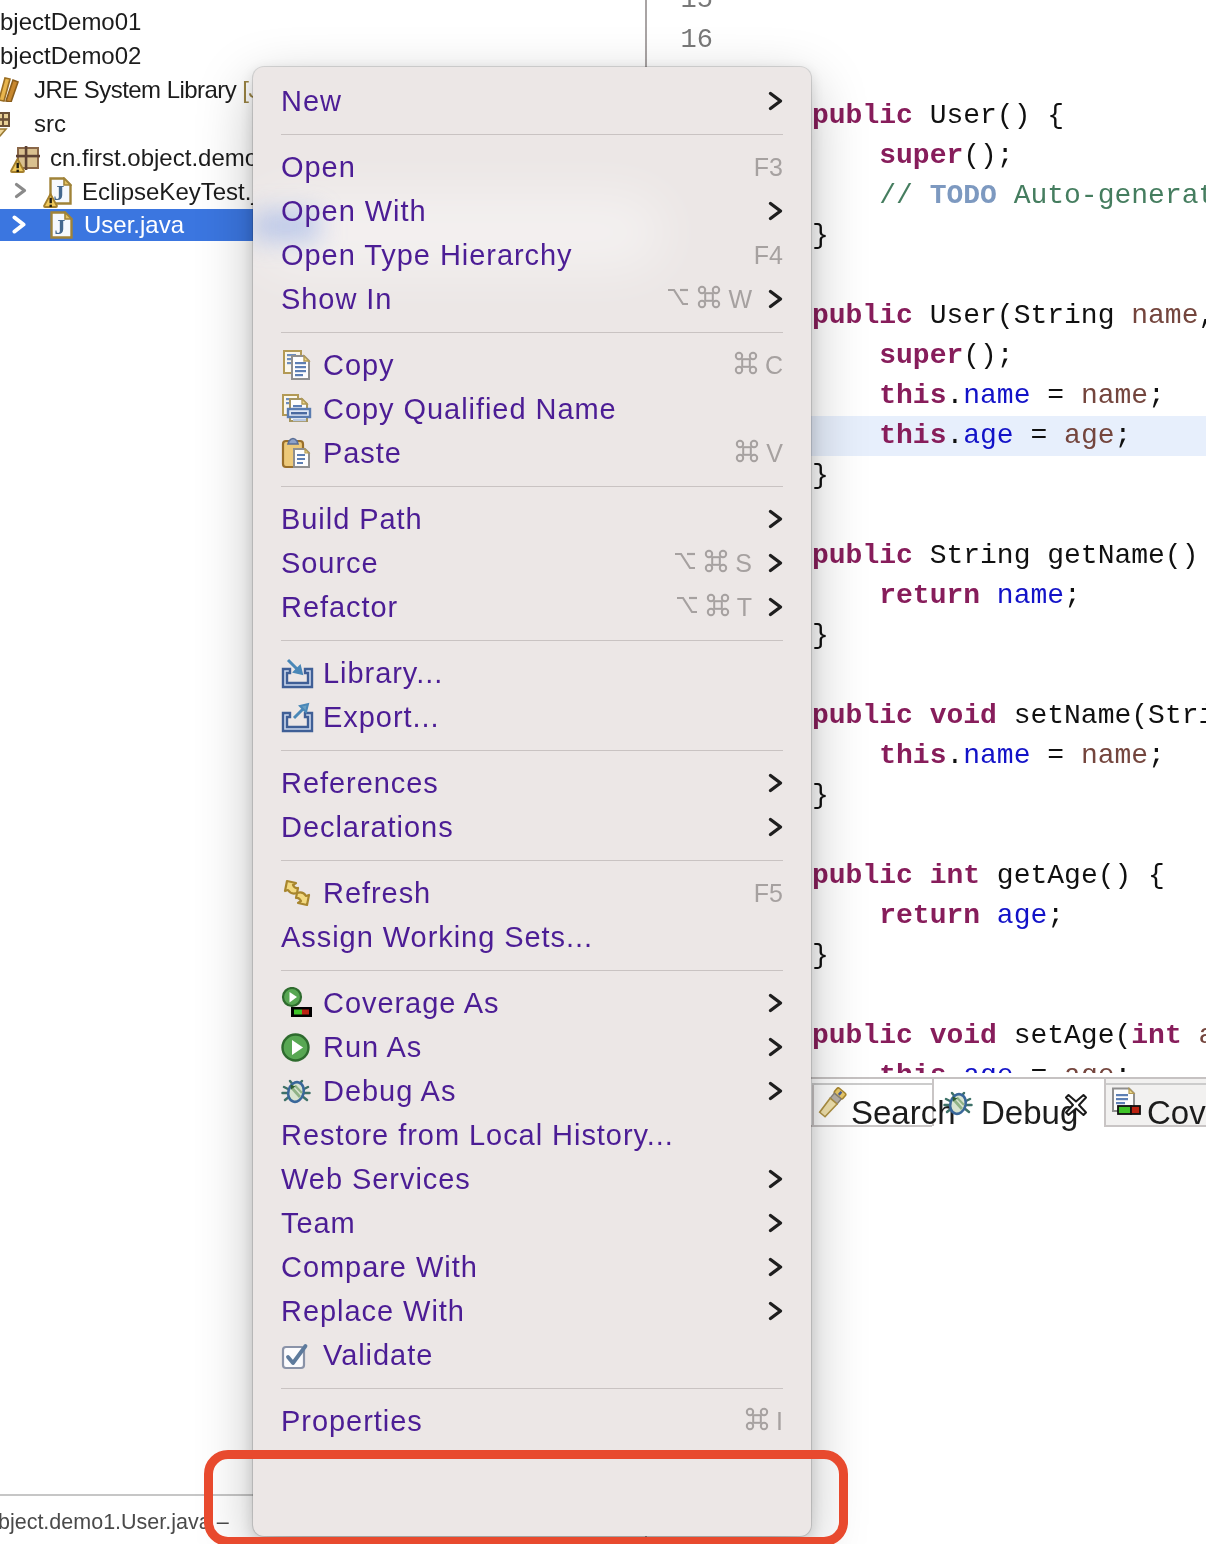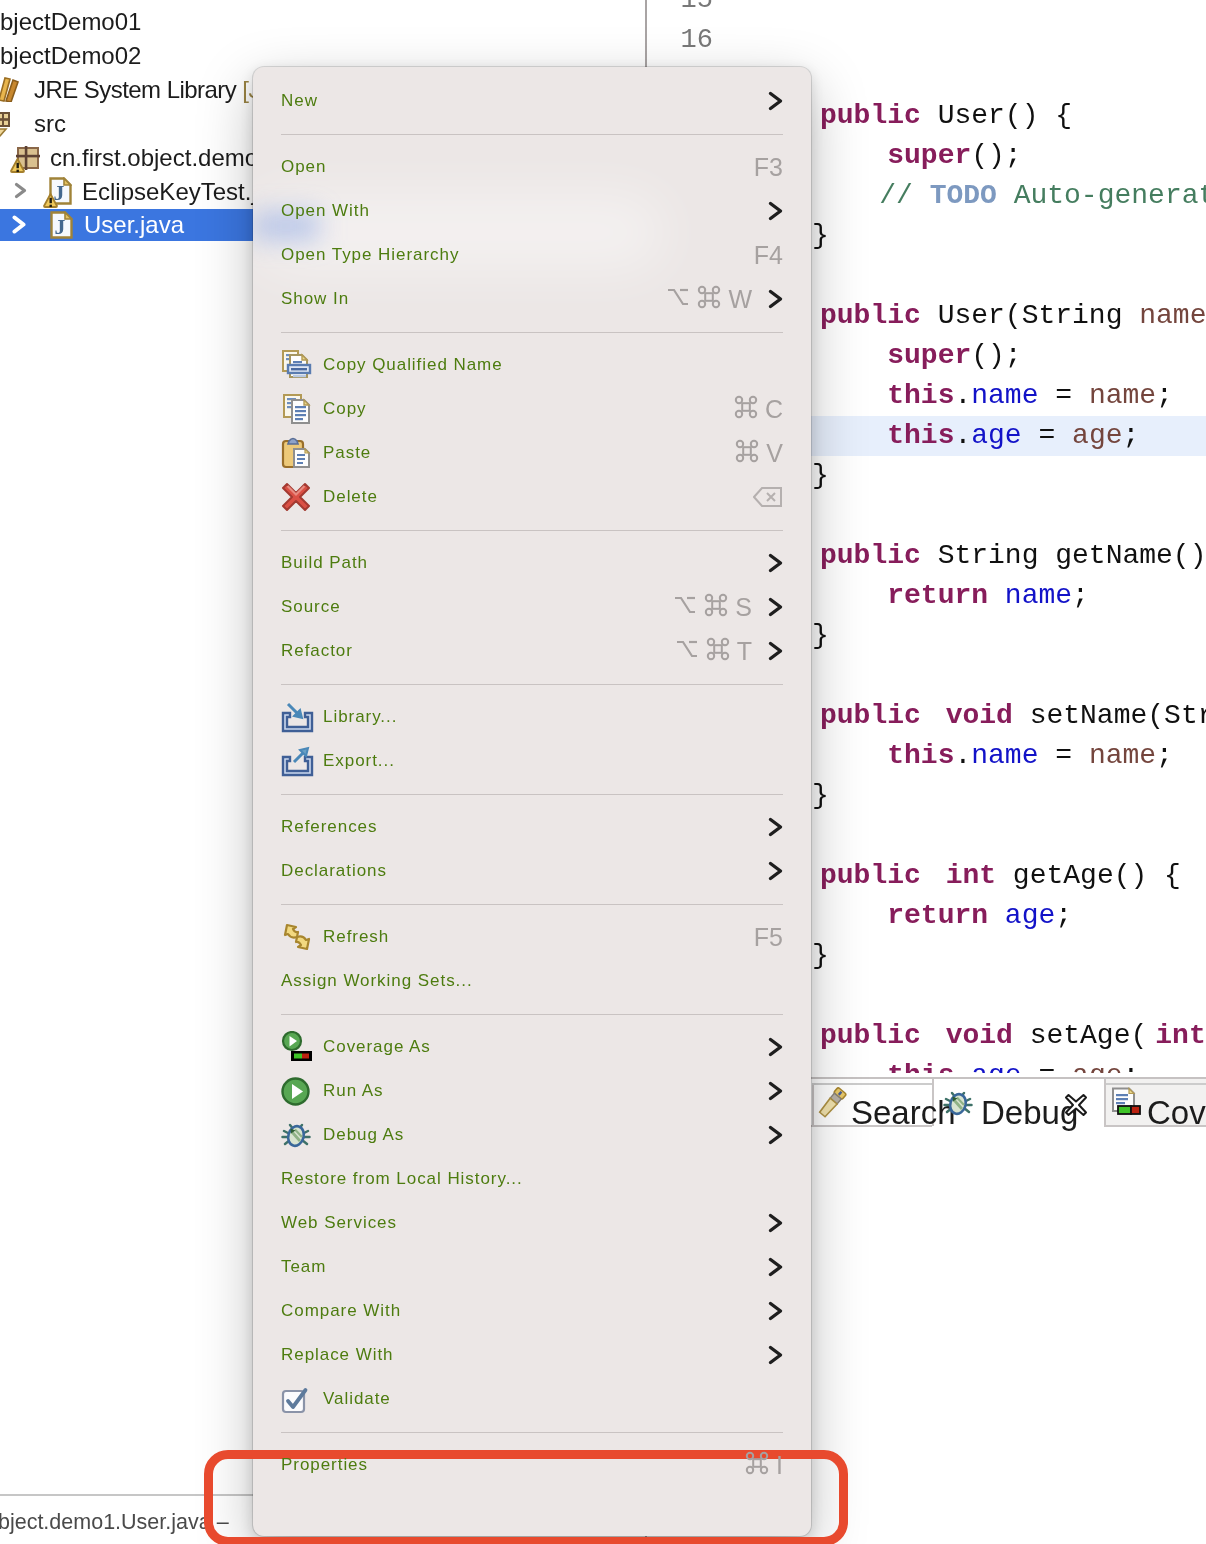--- a/index.html
+++ b/index.html
@@ -50,7 +50,7 @@
   padding-top:12px; overflow:hidden; }
 .mrow { display:flex; align-items:center; height:44px; padding:0 28px; position:relative; z-index:2; }
 .mic { width:42px; flex:0 0 42px; display:flex; align-items:center; }
-.mlab { font-size:17px; color:#4d7c0f; white-space:nowrap; letter-spacing:0.95px; }
+.mlab { font-size:29px; color:#4c1d95; white-space:nowrap; letter-spacing:0.95px; }
 .sp { flex:1; }
 .sc { display:flex; align-items:flex-start; color:#a6a1a0; }
 .sck { font-size:25px; color:#a6a1a0; }

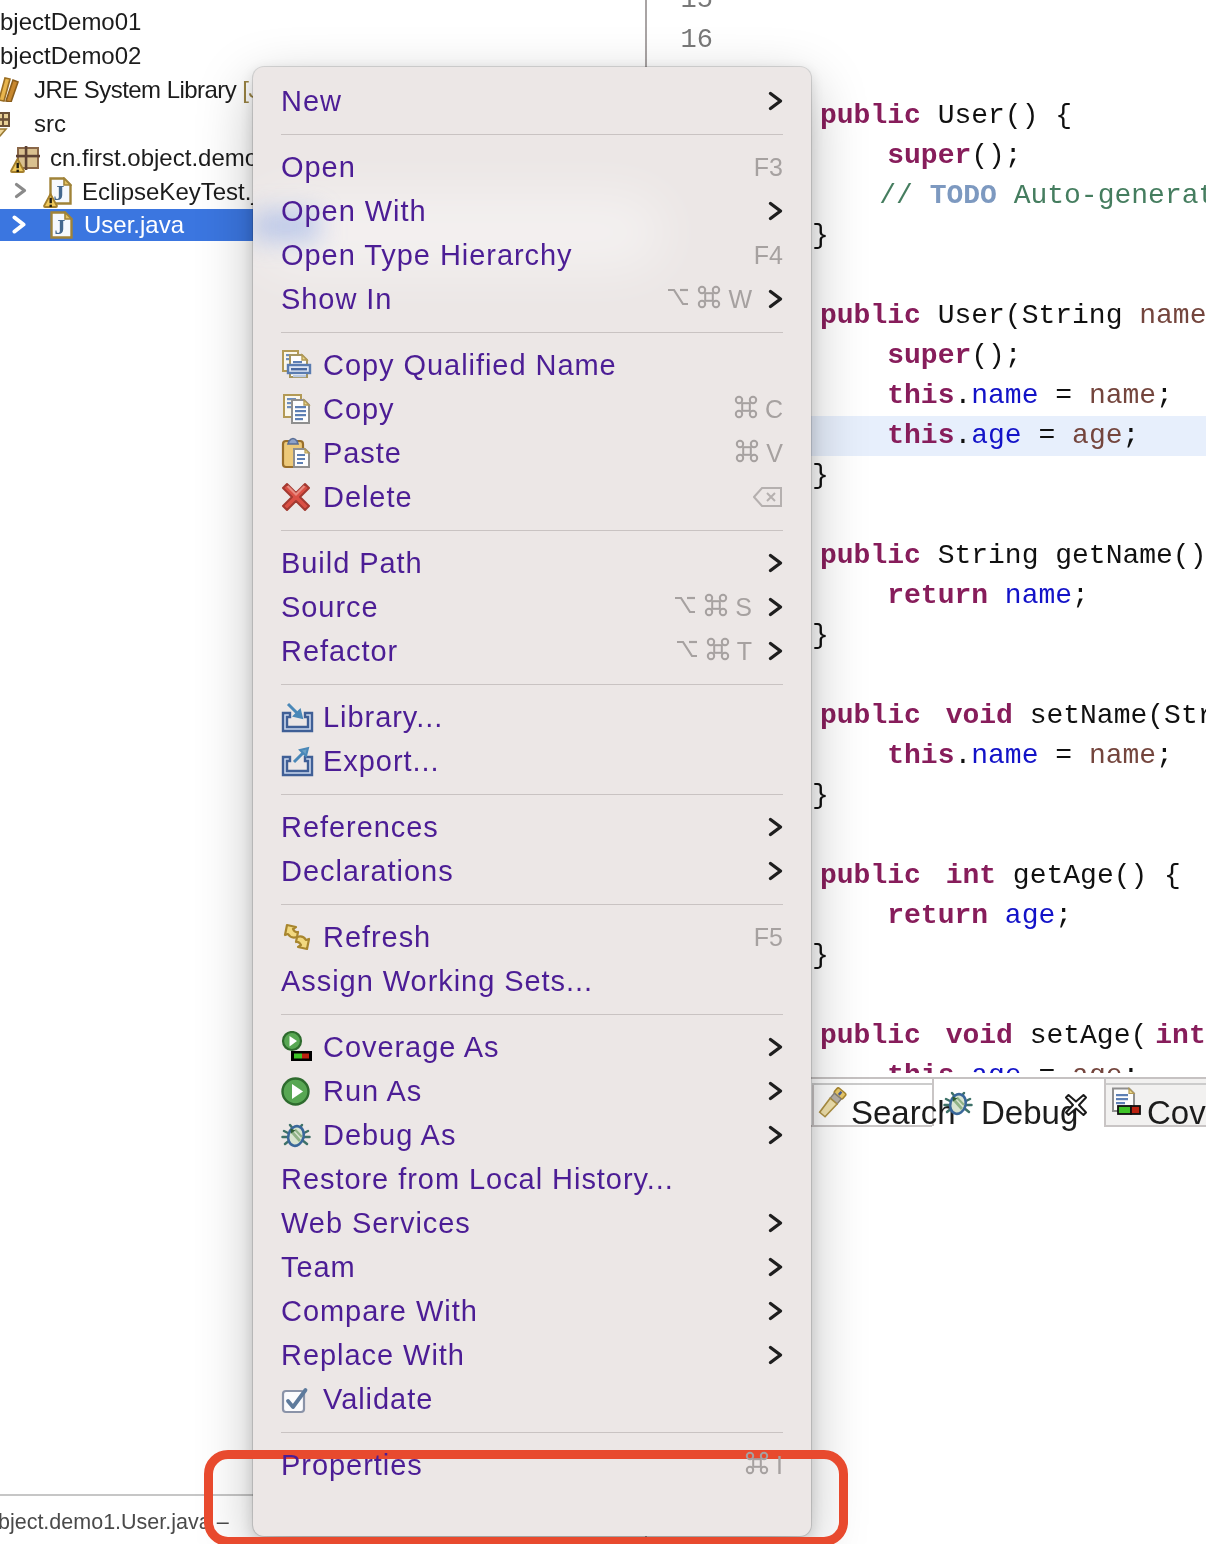--- a/index.html
+++ b/index.html
@@ -22,7 +22,7 @@
 #curline { position:absolute; left:0; top:416px; width:100%; height:40px; background:#e7effc; }
 .ln { position:absolute; width:65px; text-align:right; font-family:"Liberation Mono", monospace; font-size:27px; line-height:40px; color:#787878; }
 .cl { position:absolute; left:164px; font-family:"Liberation Mono", monospace; font-size:28px; line-height:40px; color:#101010; white-space:pre; }
-.kw { color:#871d5b; font-weight:bold;margin-left:8px; }
+.kw { color:#871d5b; font-weight:bold; }
 .cm { color:#457d5f; }
 .td { color:#7d99c0; font-weight:bold; }
 .fd { color:#1212c8; }

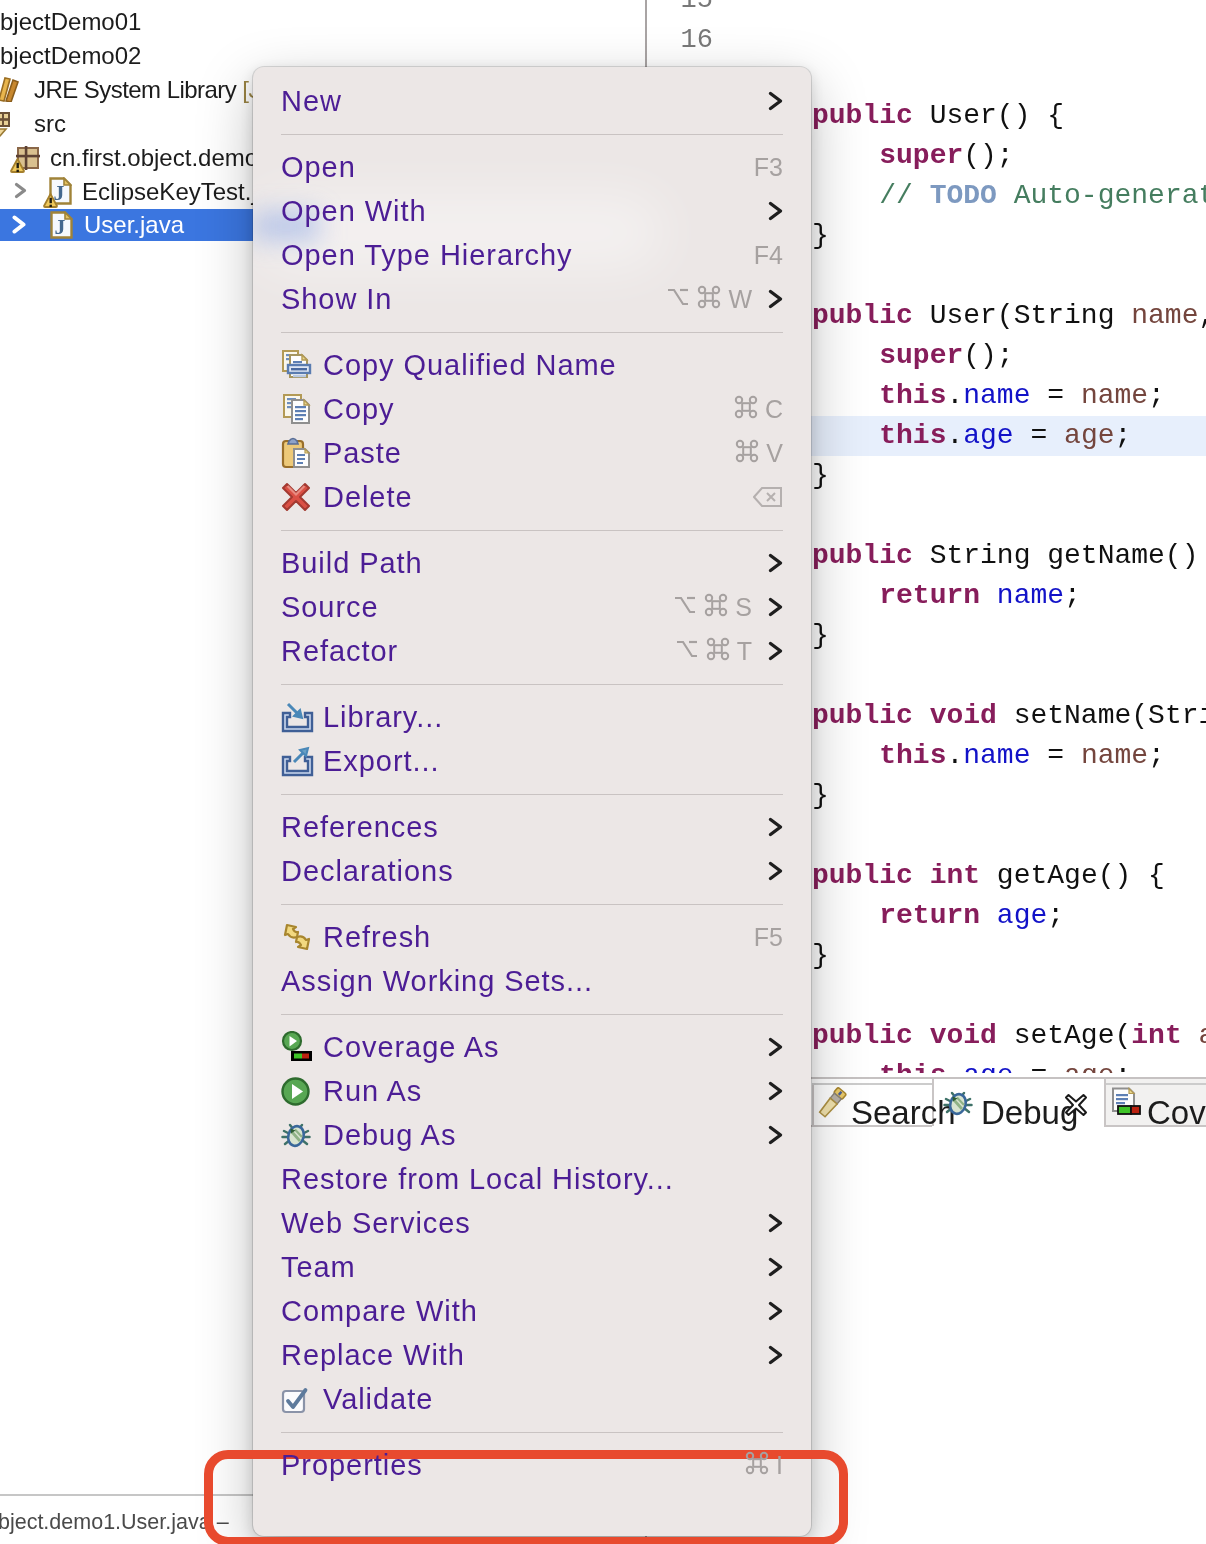--- a/index.html
+++ b/index.html
@@ -280,23 +280,6 @@
 <div class="mrow">
       <span class="mic">
         <svg width="32" height="32" viewBox="0 0 32 32" style="">
-          <rect x="2" y="2" width="15" height="20" fill="#faf7ec" stroke="#b39a55" stroke-width="2"></rect>
-          <rect x="5" y="5" width="8" height="2.2" fill="#6d8ebe"></rect>
-          <rect x="5" y="9" width="8" height="2.2" fill="#6d8ebe"></rect>
-          <path d="M9 6 H21 L26 11 V28 H9 Z" fill="#fdfdfd" stroke="#a5955f" stroke-width="2"></path>
-          <path d="M21 6 L21 11 L26 11 Z" fill="#ecd98e" stroke="#b39a55" stroke-width="1.4"></path>
-          <rect x="12" y="12" width="9" height="2.2" fill="#5d7fb4"></rect>
-          <rect x="7" y="16" width="22" height="8" fill="#dfe7f4" stroke="#5a7cb0" stroke-width="2.4"></rect>
-          <rect x="10" y="19" width="16" height="2.4" fill="#4a6aa0"></rect>
-          <rect x="12" y="26" width="13" height="2.2" fill="#b9c9e2"></rect>
-        </svg>
-      </span>
-      <span class="mlab">Copy Qualified Name</span>
-      <span class="sp"></span>
-    </div>
-<div class="mrow">
-      <span class="mic">
-        <svg width="32" height="32" viewBox="0 0 32 32" style="">
           <rect x="3" y="2" width="17" height="22" fill="#faf7ec" stroke="#b39a55" stroke-width="2"></rect>
           <rect x="6" y="5" width="9" height="2.2" fill="#6d8ebe"></rect>
           <rect x="6" y="9" width="9" height="2.2" fill="#6d8ebe"></rect>
@@ -324,6 +307,23 @@
         <span class="scg"></span>
         <span class="sck">C</span>
       </span>
+    </div>
+<div class="mrow">
+      <span class="mic">
+        <svg width="32" height="32" viewBox="0 0 32 32" style="">
+          <rect x="2" y="2" width="15" height="20" fill="#faf7ec" stroke="#b39a55" stroke-width="2"></rect>
+          <rect x="5" y="5" width="8" height="2.2" fill="#6d8ebe"></rect>
+          <rect x="5" y="9" width="8" height="2.2" fill="#6d8ebe"></rect>
+          <path d="M9 6 H21 L26 11 V28 H9 Z" fill="#fdfdfd" stroke="#a5955f" stroke-width="2"></path>
+          <path d="M21 6 L21 11 L26 11 Z" fill="#ecd98e" stroke="#b39a55" stroke-width="1.4"></path>
+          <rect x="12" y="12" width="9" height="2.2" fill="#5d7fb4"></rect>
+          <rect x="7" y="16" width="22" height="8" fill="#dfe7f4" stroke="#5a7cb0" stroke-width="2.4"></rect>
+          <rect x="10" y="19" width="16" height="2.4" fill="#4a6aa0"></rect>
+          <rect x="12" y="26" width="13" height="2.2" fill="#b9c9e2"></rect>
+        </svg>
+      </span>
+      <span class="mlab">Copy Qualified Name</span>
+      <span class="sp"></span>
     </div>
 <div class="mrow">
       <span class="mic">

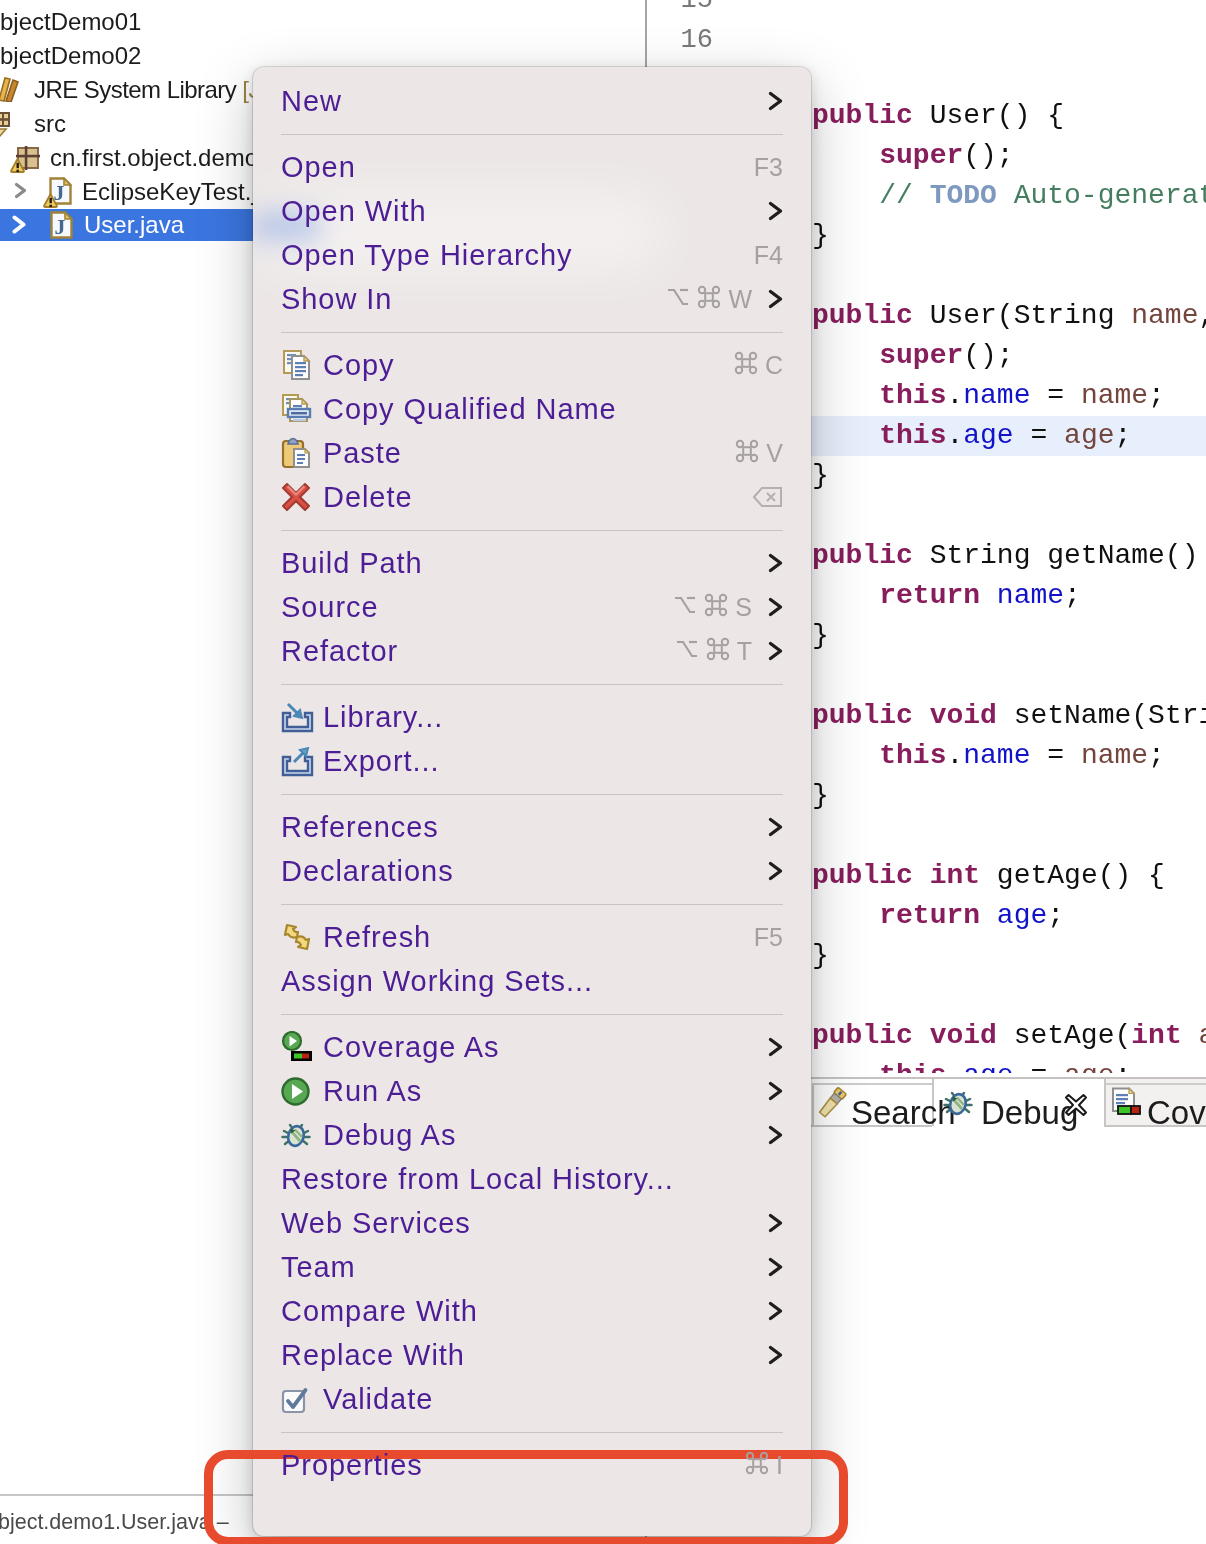--- a/index.html
+++ b/index.html
@@ -353,24 +353,6 @@
         <span class="sck">V</span>
       </span>
     </div>
-<div class="mrow">
-      <span class="mic">
-        <svg width="30" height="30" viewBox="0 0 30 30" style="">
-          <path d="M6 2 L15 11 L24 2 L28 6 L19 15 L28 24 L24 28 L15 19 L6 28 L2 24 L11 15 L2 6 Z" fill="#da5045" stroke="#a33a31" stroke-width="2" stroke-linejoin="round"></path>
-          <path d="M6.5 4 L15 12.5 L23.5 4" fill="none" stroke="#e98b80" stroke-width="2.2"></path>
-        </svg>
-      </span>
-      <span class="mlab">Delete</span>
-      <span class="sp"></span>
-      <span class="sc">
-        <svg width="30" height="22" viewBox="0 0 30 22" style="vertical-align:-3px">
-          <g fill="none" stroke="#b5b0af" stroke-width="2">
-            <path d="M9 2 H28 V20 H9 L1 11 Z"></path>
-            <path d="M14 7 L22 15 M22 7 L14 15"></path>
-          </g>
-        </svg>
-      </span>
-    </div>
 <div class="msep">
       <div></div>
     </div>

